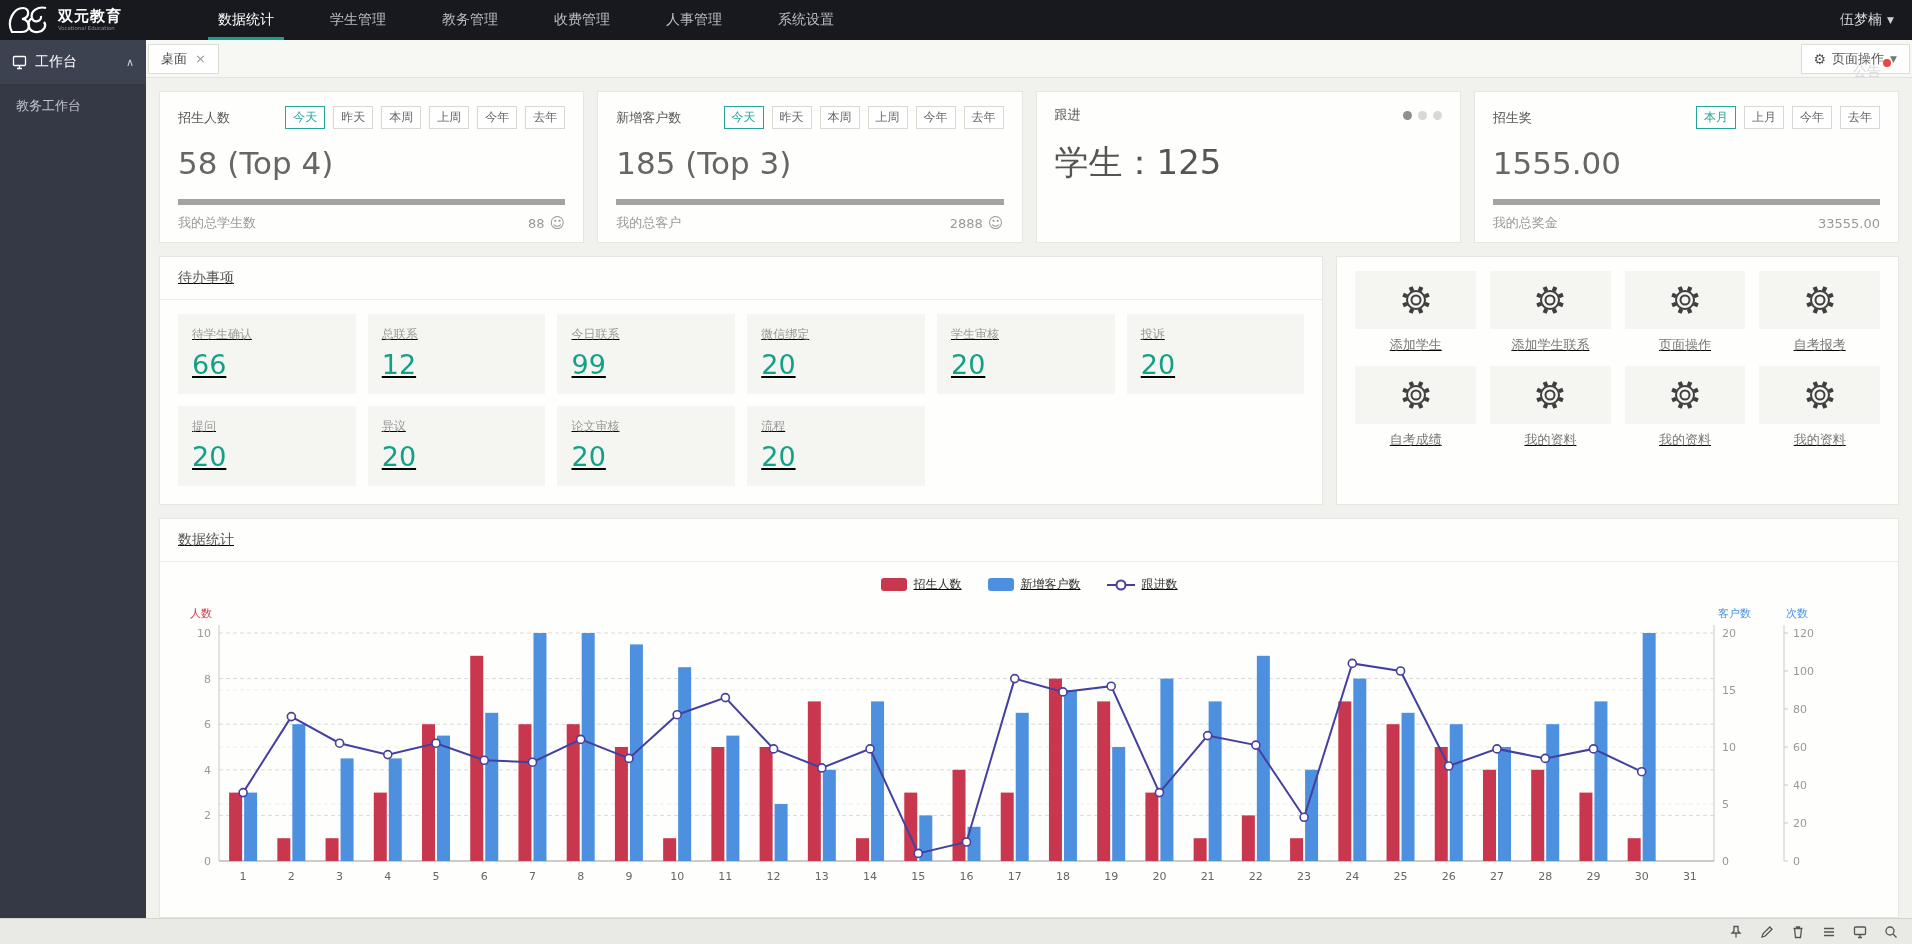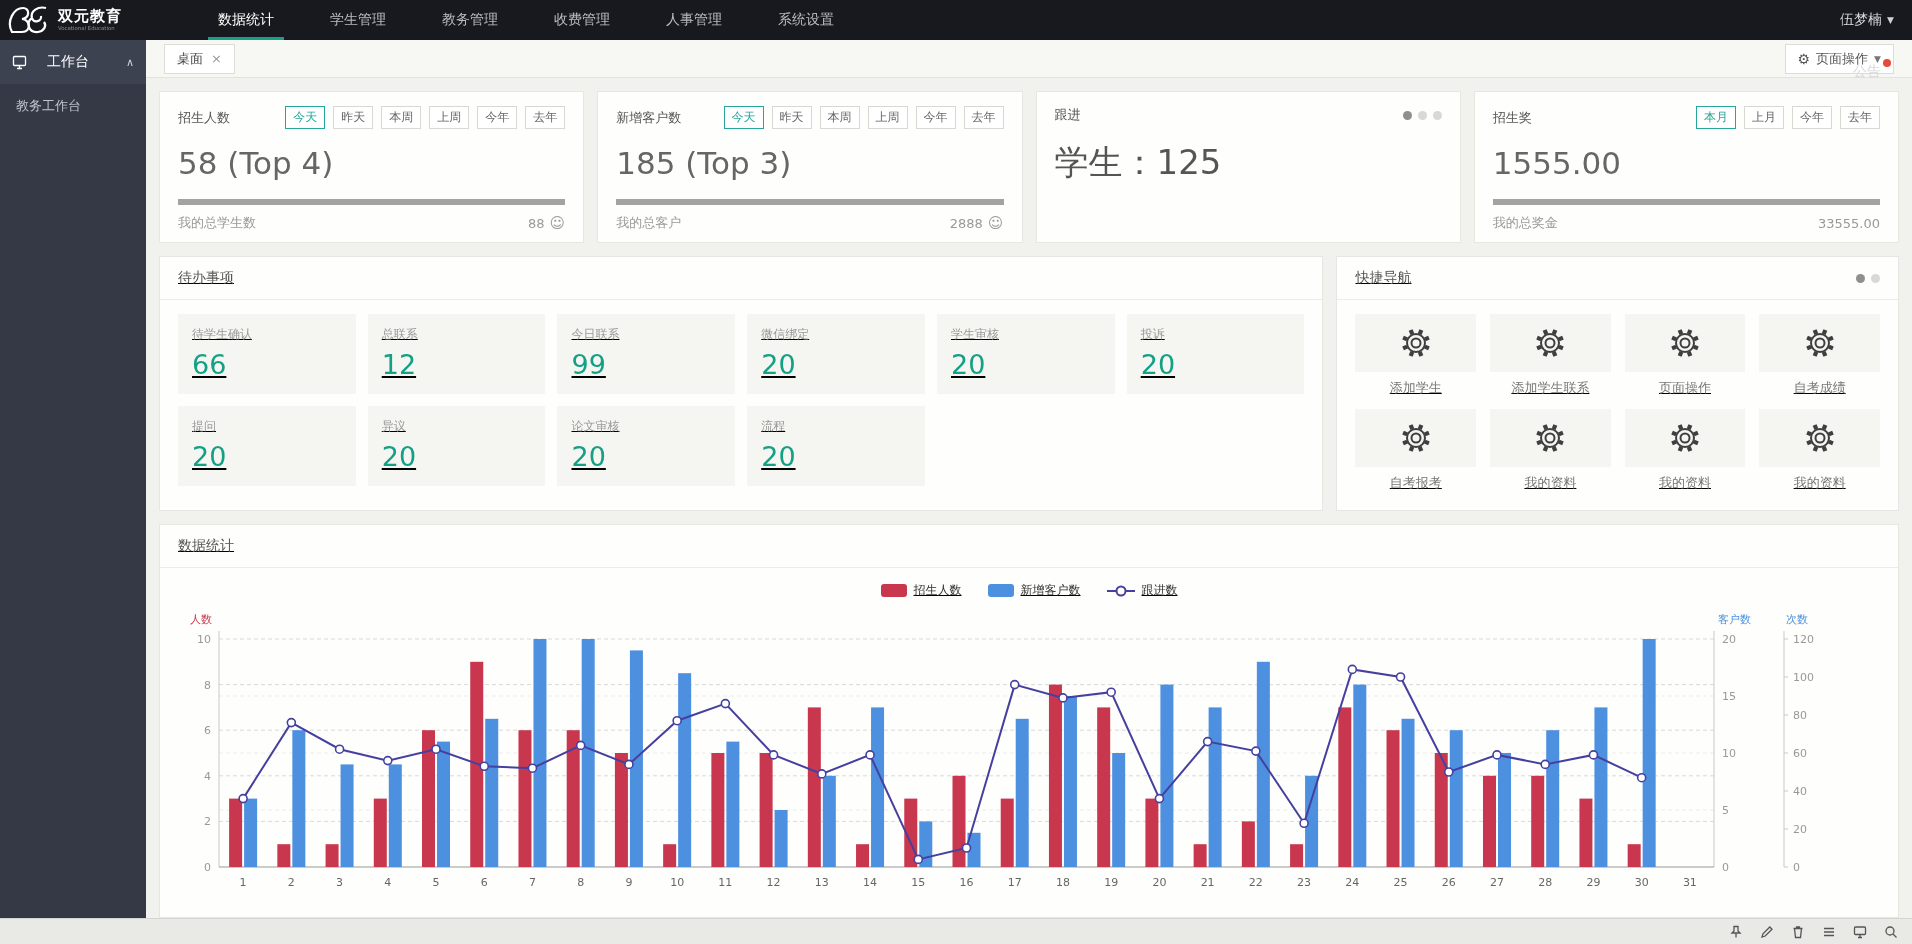--- a/index.html
+++ b/index.html
@@ -25,7 +25,7 @@
   
   .main-row { display:flex; height:878px; }
   .sidebar { width:146px; background:#343945; color:#c0c3cc; flex-shrink:0; }
-  .side-head { height:44px; background:#3d4250; display:flex; align-items:center; gap:20px; padding:0 12px; color:#fff; font-size:14px; cursor:pointer; }
+  .side-head { height:44px; background:#3d4250; display:flex; align-items:center; gap:8px; padding:0 12px; color:#fff; font-size:14px; cursor:pointer; }
   .side-head .grow { flex:1; }
   .side-collapse { font-size:11px; color:#cfd2d8; }
   .side-item { height:44px; display:flex; align-items:center; padding:0 16px; font-size:13px; cursor:pointer; }

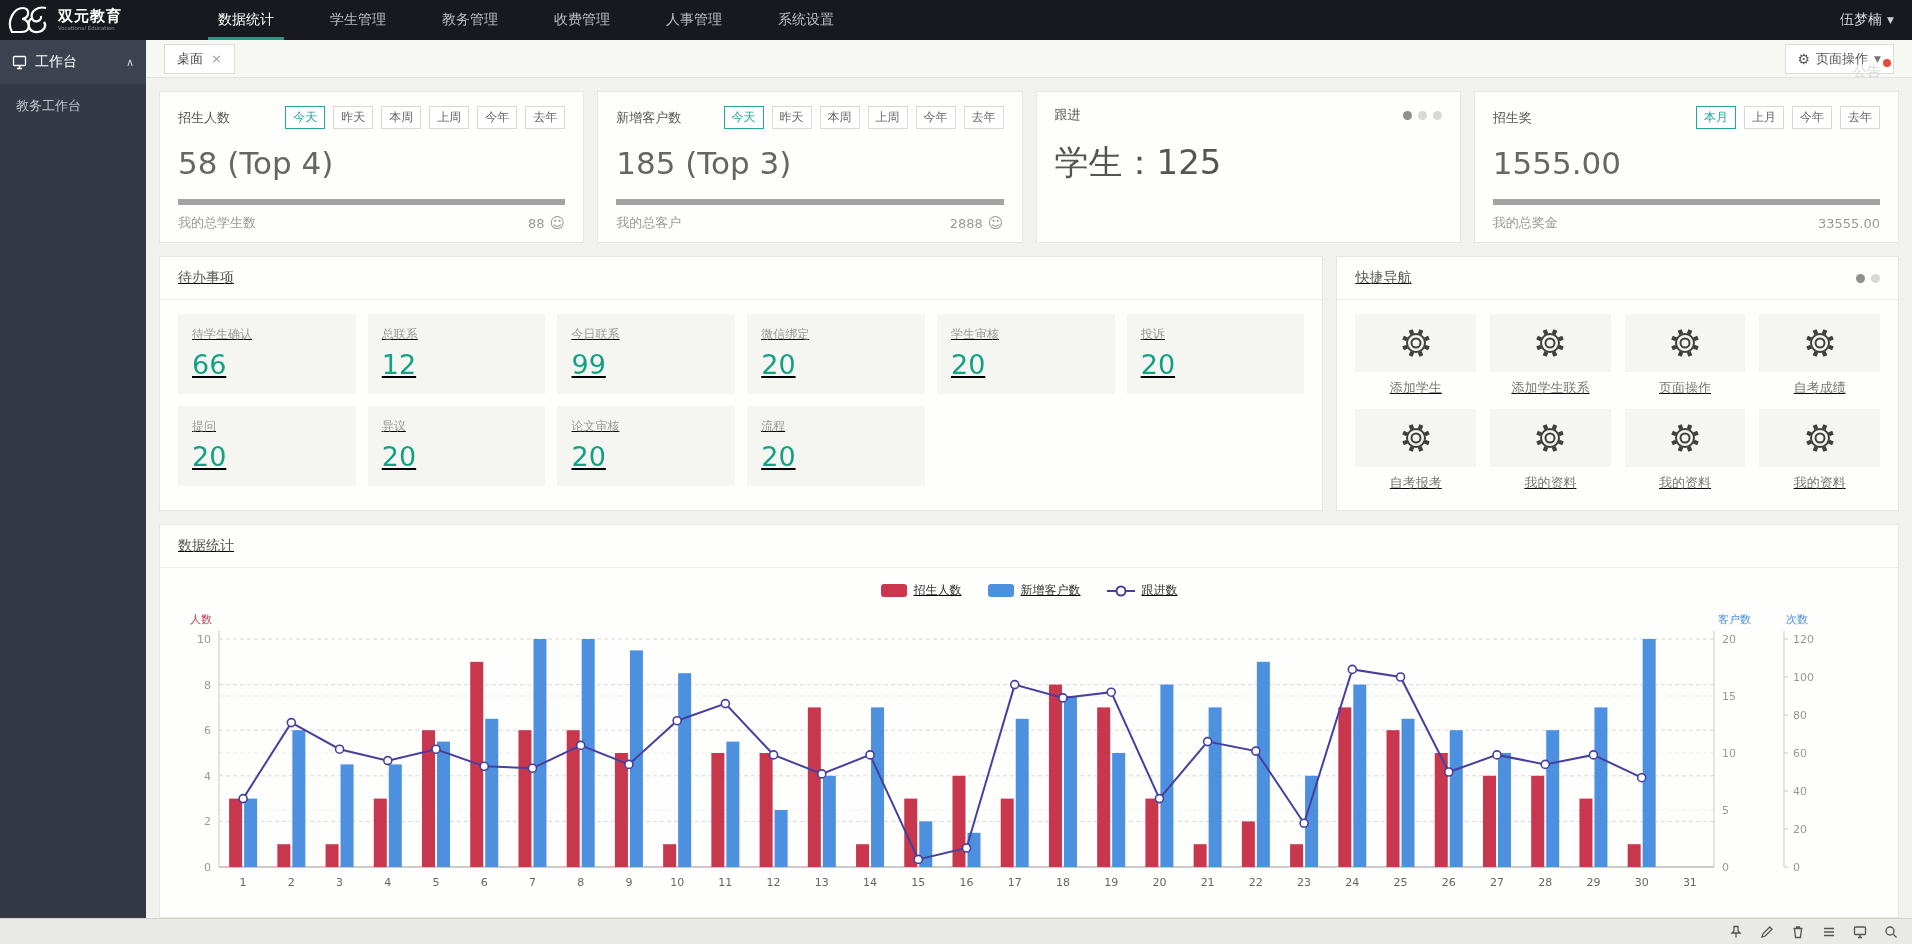--- a/index.html
+++ b/index.html
@@ -31,7 +31,7 @@
   .side-item { height:44px; display:flex; align-items:center; padding:0 16px; font-size:13px; cursor:pointer; }
 
   .content-col { flex:1; display:flex; flex-direction:column; min-width:0; }
-  .tabbar { height:38px; background:#f7f7f4; border-bottom:1px solid #e2e2de; display:flex; align-items:center; padding:0 18px; gap:8px; }
+  .tabbar { height:38px; background:#f7f7f4; border-bottom:1px solid #e2e2de; display:flex; align-items:center; padding:0 2px; gap:8px; }
   .tab { background:#fff; border:1px solid #ddddd8; height:30px; display:flex; align-items:center; gap:8px; padding:0 12px; font-size:13px; color:#444; cursor:pointer; }
   .tab-close { color:#999; font-size:13px; cursor:pointer; }
   .page-actions { margin-left:auto; background:#fff; border:1px solid #ddddd8; height:30px; display:flex; align-items:center; gap:6px; padding:0 12px; font-size:13px; color:#555; cursor:pointer; }

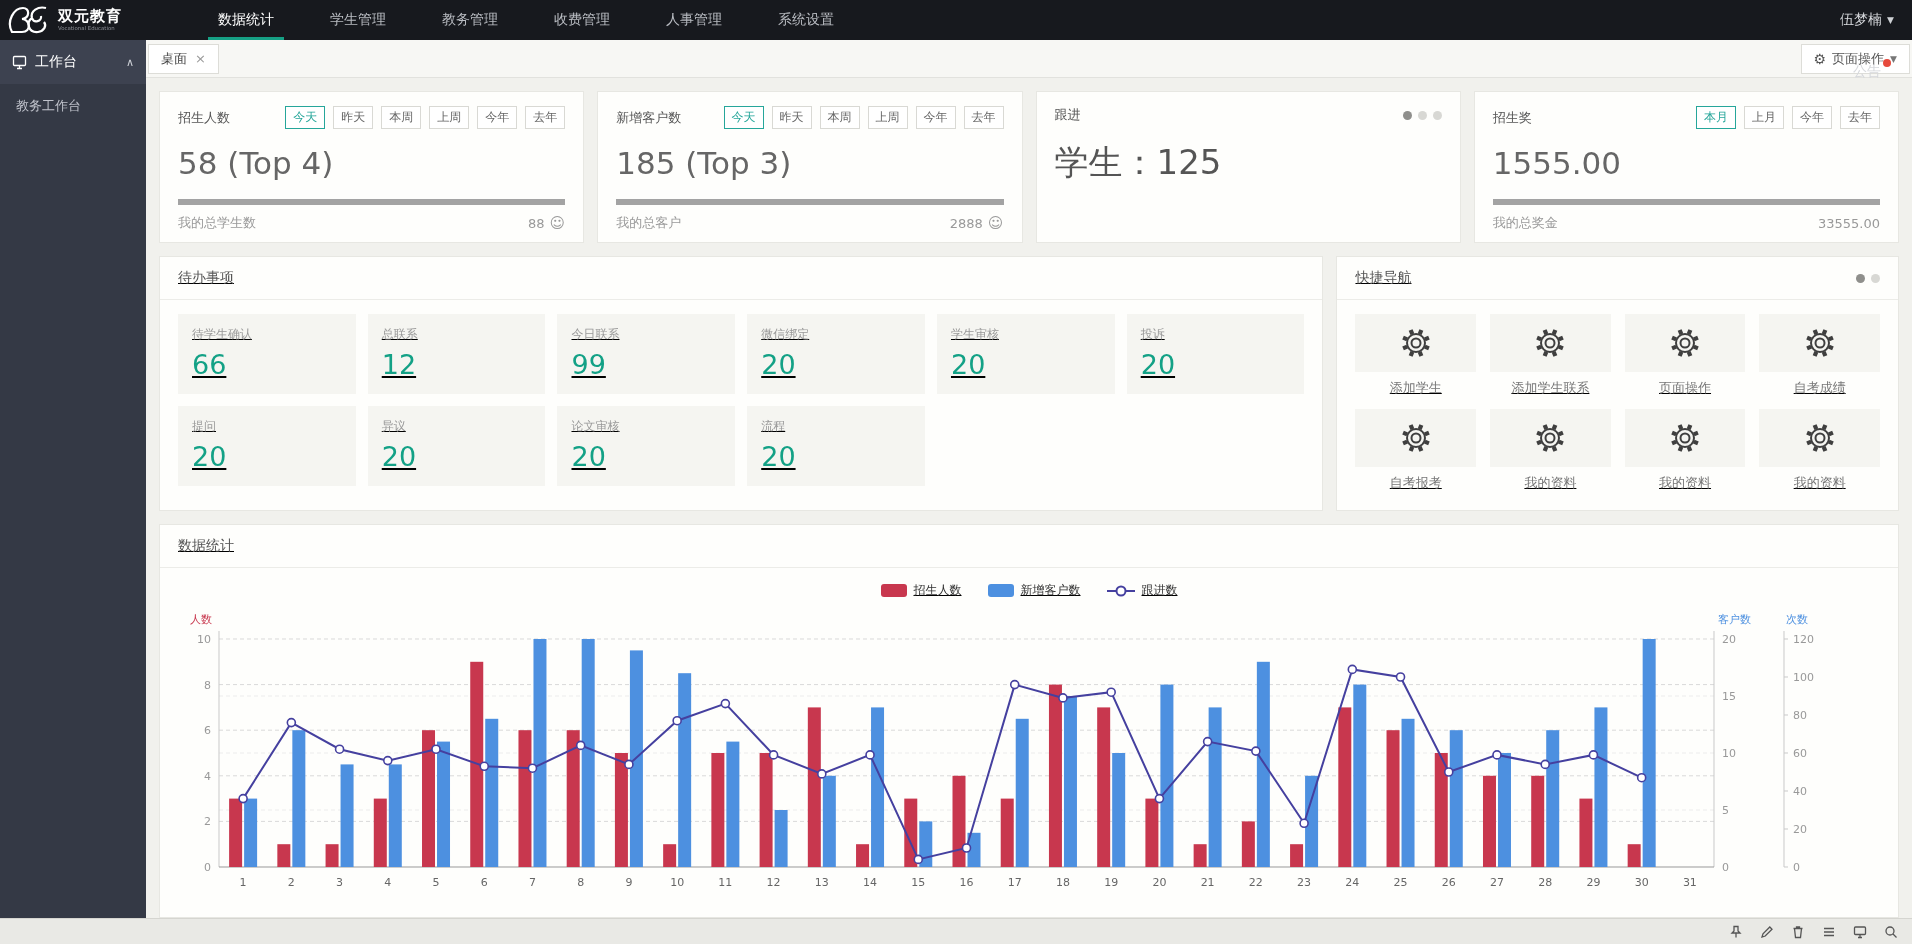--- a/index.html
+++ b/index.html
@@ -283,13 +283,6 @@
         </div>
 
         <div class="panel">
-          <div class="panel-head">
-            <span>快捷导航</span>
-            <span class="dots">
-                <span class="dot active"></span>
-                <span class="dot"></span>
-              </span>
-          </div>
           <div class="panel-body">
             <div class="qn-grid" id="quicknav-grid">
                 <div class="qn-item">

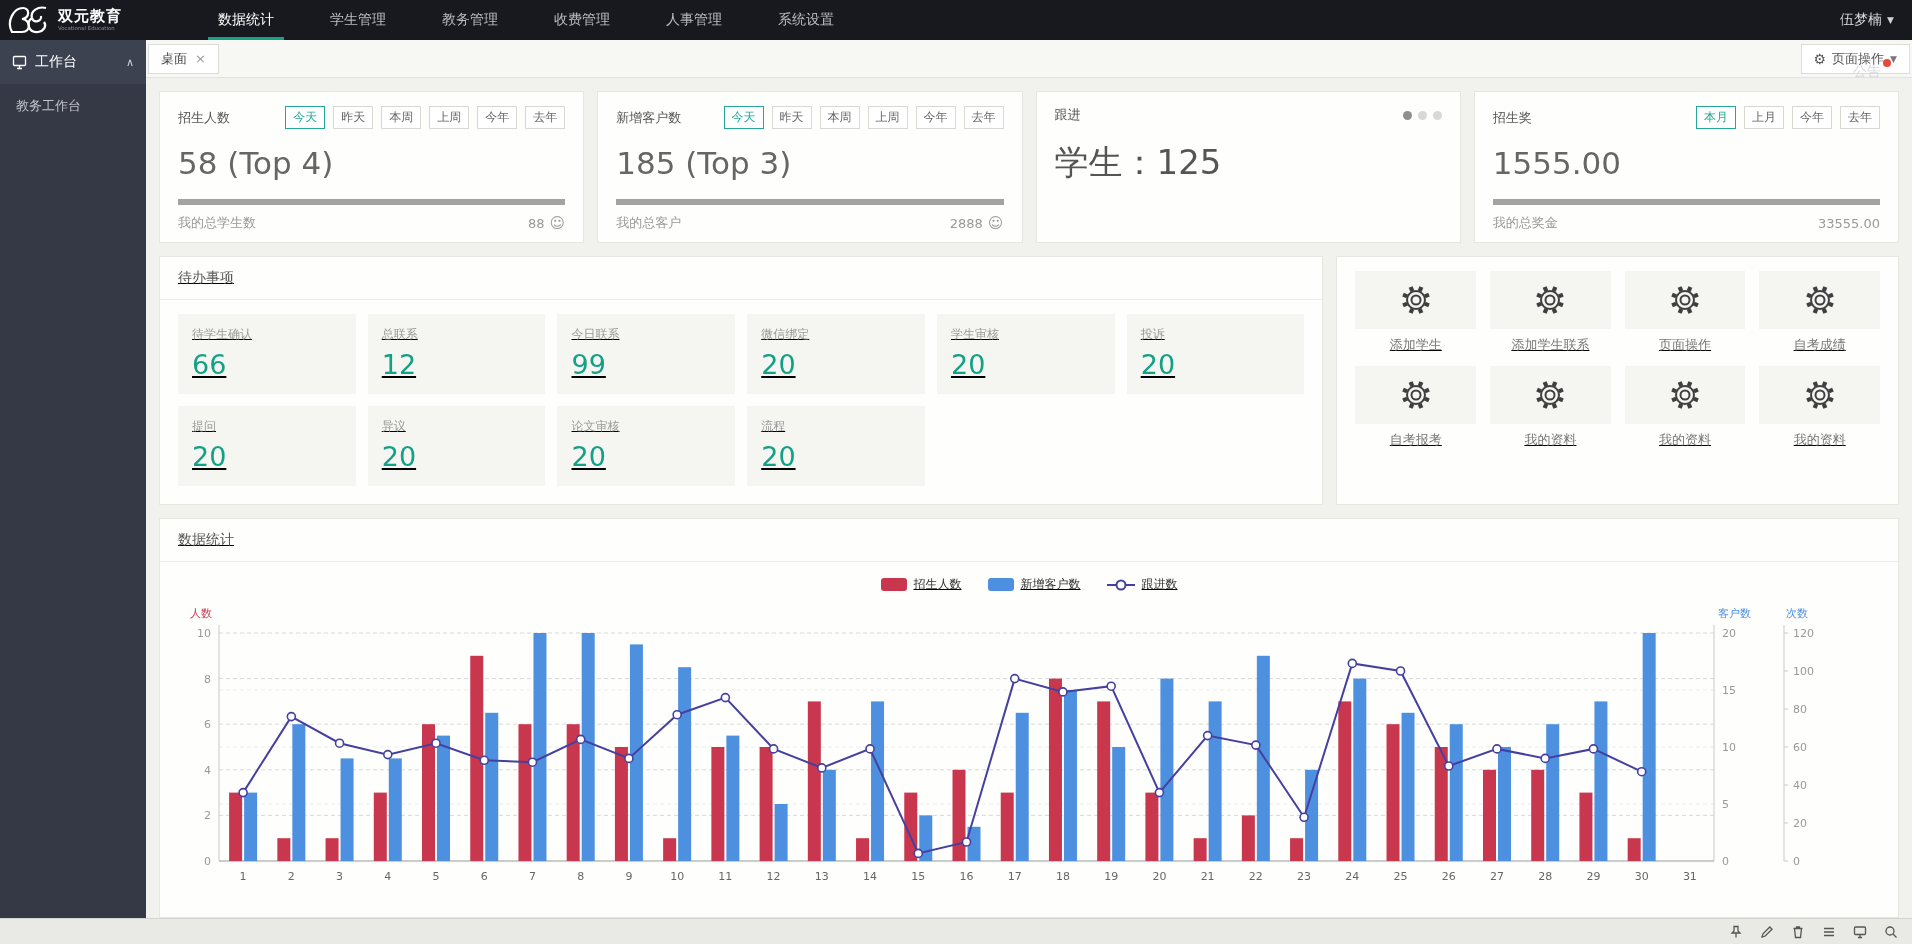--- a/index.html
+++ b/index.html
@@ -359,26 +359,26 @@
                       </g>
                     </svg>
                   </div>
+                  <div class="qn-label">自考报考</div>
+                </div>
+                <div class="qn-item">
+                  <div class="qn-box">
+                    <svg width="40" height="40" viewBox="0 0 40 40">
+                      <g stroke="#3f3f3f" fill="none" stroke-width="2">
+                        <circle cx="20" cy="20" r="9"></circle>
+                        <circle cx="20" cy="20" r="4.5"></circle>
+                        <line x1="28.776855558857225" y1="23.635492607468354" x2="32.93431345515801" y2="25.357568053111258" stroke-width="4.2"></line>
+                        <line x1="23.635492607468354" y1="28.776855558857225" x2="25.357568053111258" y2="32.93431345515801" stroke-width="4.2"></line>
+                        <line x1="16.36450739253165" y1="28.776855558857225" x2="14.642431946888744" y2="32.93431345515801" stroke-width="4.2"></line>
+                        <line x1="11.223144441142775" y1="23.635492607468354" x2="7.065686544841986" y2="25.357568053111258" stroke-width="4.2"></line>
+                        <line x1="11.223144441142775" y1="16.36450739253165" x2="7.065686544841984" y2="14.642431946888745" stroke-width="4.2"></line>
+                        <line x1="16.364507392531642" y1="11.223144441142779" x2="14.642431946888735" y2="7.065686544841988" stroke-width="4.2"></line>
+                        <line x1="23.635492607468354" y1="11.223144441142777" x2="25.357568053111258" y2="7.065686544841988" stroke-width="4.2"></line>
+                        <line x1="28.77685555885722" y1="16.364507392531642" x2="32.93431345515801" y2="14.642431946888735" stroke-width="4.2"></line>
+                      </g>
+                    </svg>
+                  </div>
                   <div class="qn-label">自考成绩</div>
-                </div>
-                <div class="qn-item">
-                  <div class="qn-box">
-                    <svg width="40" height="40" viewBox="0 0 40 40">
-                      <g stroke="#3f3f3f" fill="none" stroke-width="2">
-                        <circle cx="20" cy="20" r="9"></circle>
-                        <circle cx="20" cy="20" r="4.5"></circle>
-                        <line x1="28.776855558857225" y1="23.635492607468354" x2="32.93431345515801" y2="25.357568053111258" stroke-width="4.2"></line>
-                        <line x1="23.635492607468354" y1="28.776855558857225" x2="25.357568053111258" y2="32.93431345515801" stroke-width="4.2"></line>
-                        <line x1="16.36450739253165" y1="28.776855558857225" x2="14.642431946888744" y2="32.93431345515801" stroke-width="4.2"></line>
-                        <line x1="11.223144441142775" y1="23.635492607468354" x2="7.065686544841986" y2="25.357568053111258" stroke-width="4.2"></line>
-                        <line x1="11.223144441142775" y1="16.36450739253165" x2="7.065686544841984" y2="14.642431946888745" stroke-width="4.2"></line>
-                        <line x1="16.364507392531642" y1="11.223144441142779" x2="14.642431946888735" y2="7.065686544841988" stroke-width="4.2"></line>
-                        <line x1="23.635492607468354" y1="11.223144441142777" x2="25.357568053111258" y2="7.065686544841988" stroke-width="4.2"></line>
-                        <line x1="28.77685555885722" y1="16.364507392531642" x2="32.93431345515801" y2="14.642431946888735" stroke-width="4.2"></line>
-                      </g>
-                    </svg>
-                  </div>
-                  <div class="qn-label">自考报考</div>
                 </div>
                 <div class="qn-item">
                   <div class="qn-box">

